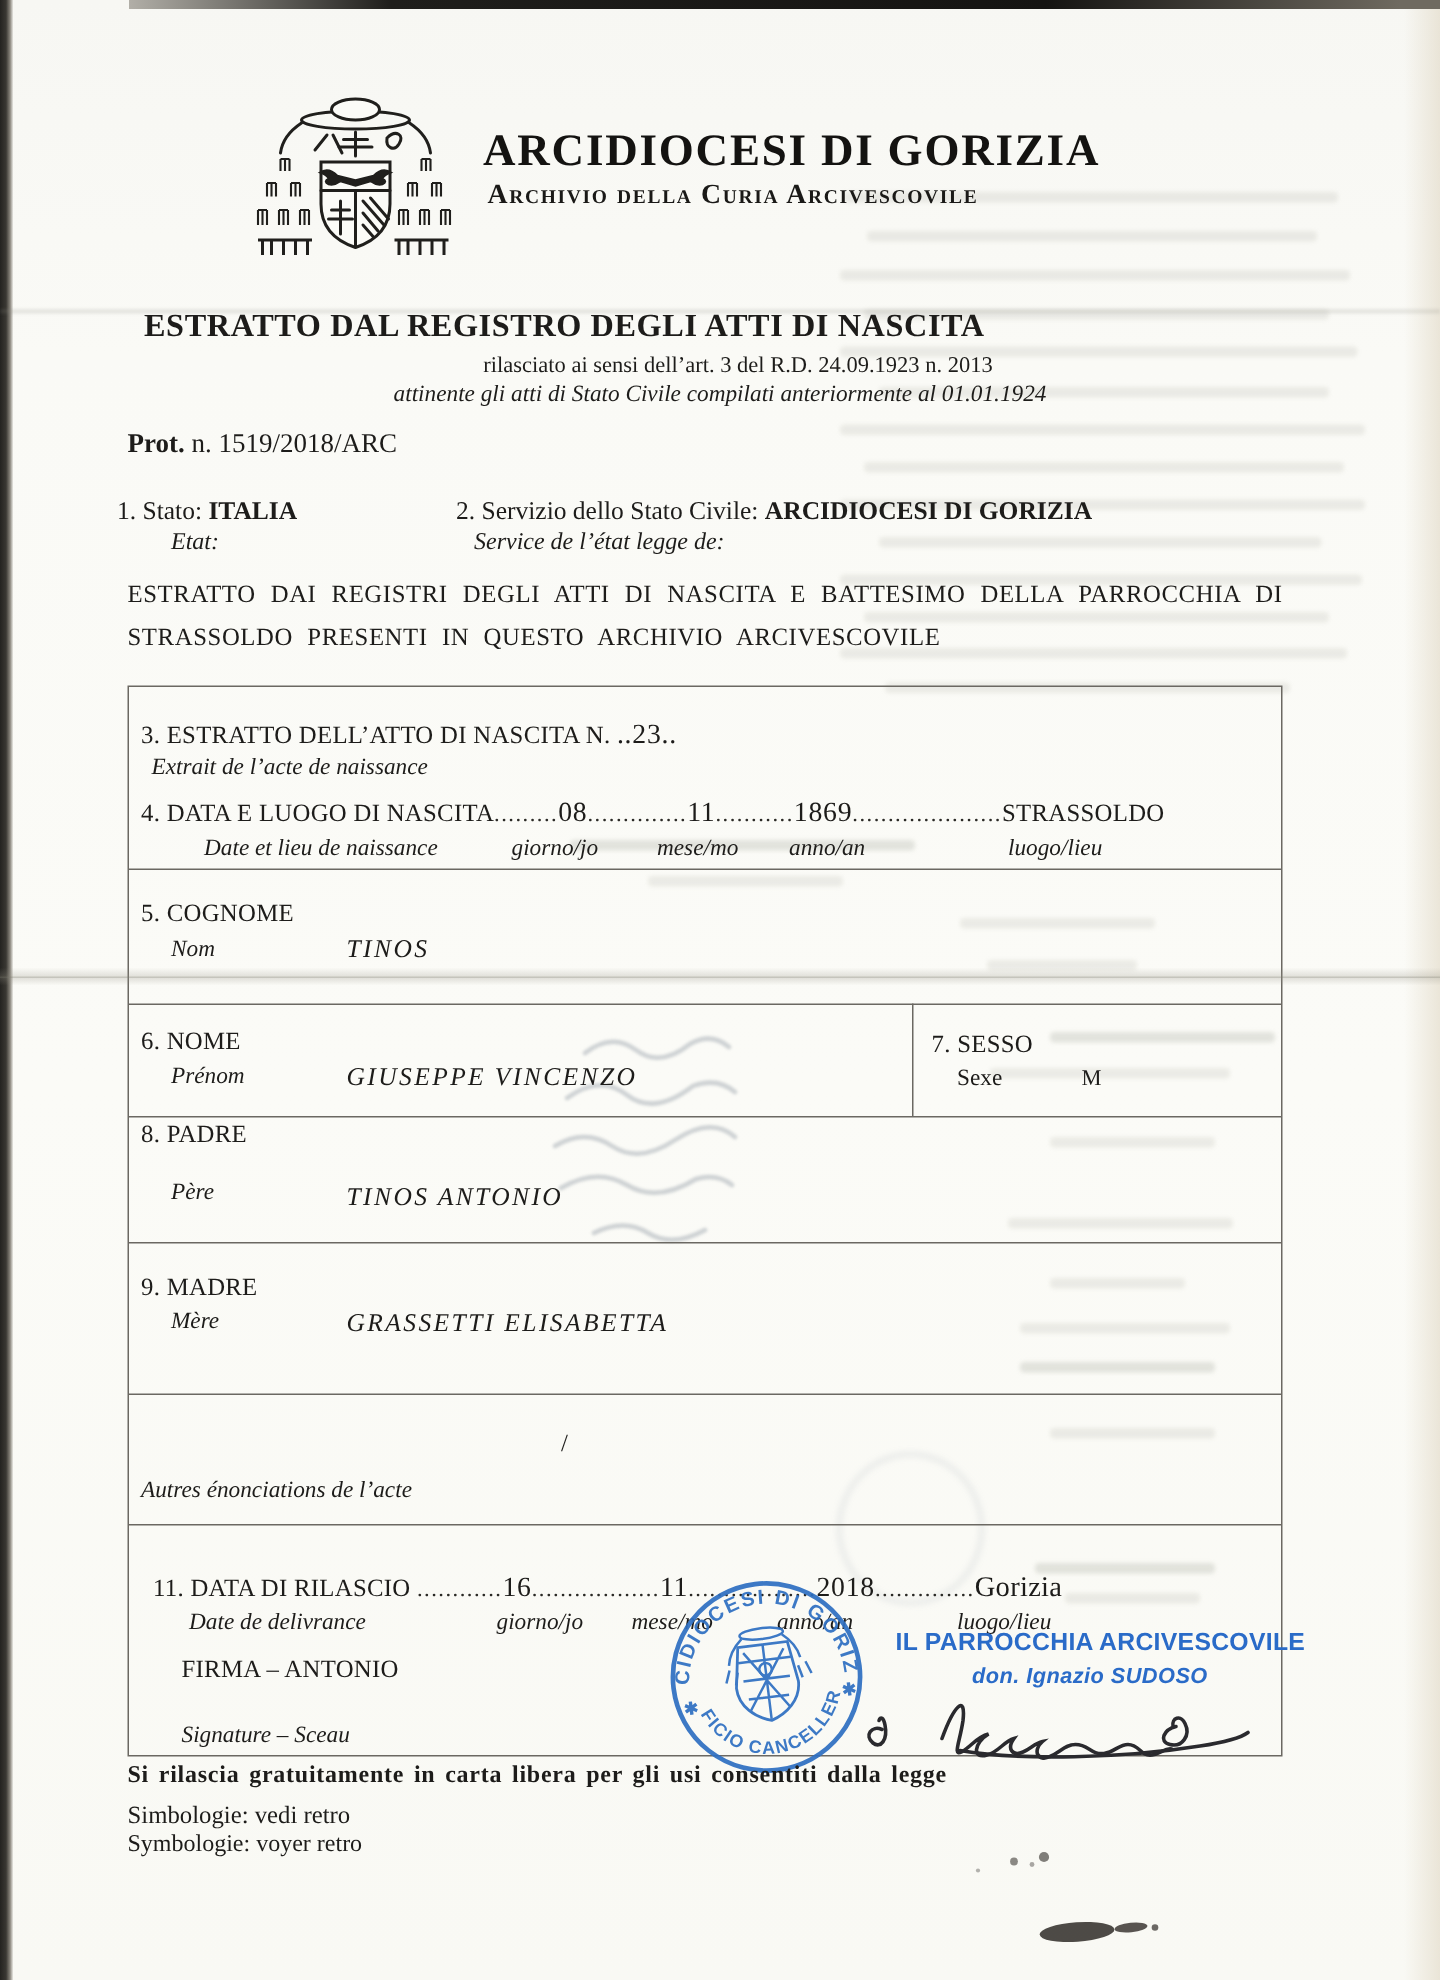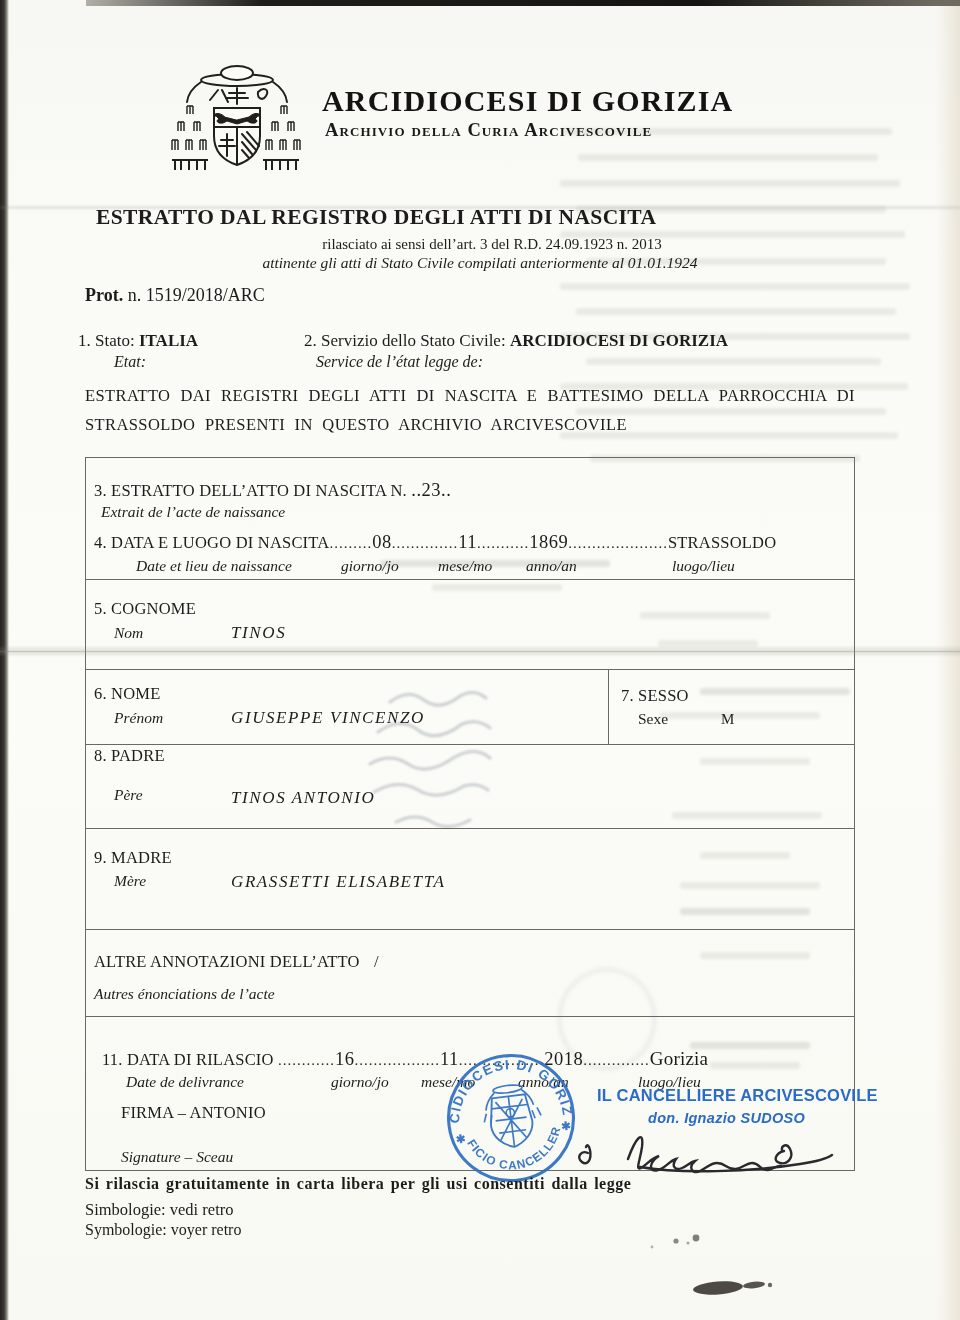--- a/index.html
+++ b/index.html
@@ -233,7 +233,6 @@
     <div class="abs sub" style="left:28px;top:414px">Mère</div>
     <div class="abs val" style="left:145px;top:414px">GRASSETTI  ELISABETTA</div>
 
-    <div class="abs lbl" style="left:8px;top:494px">ALTRE ANNOTAZIONI DELL’ATTO</div>
     <div class="abs lbl" style="left:288px;top:494px">/</div>
     <div class="abs sub" style="left:8px;top:527px">Autres énonciations de l’acte</div>
 

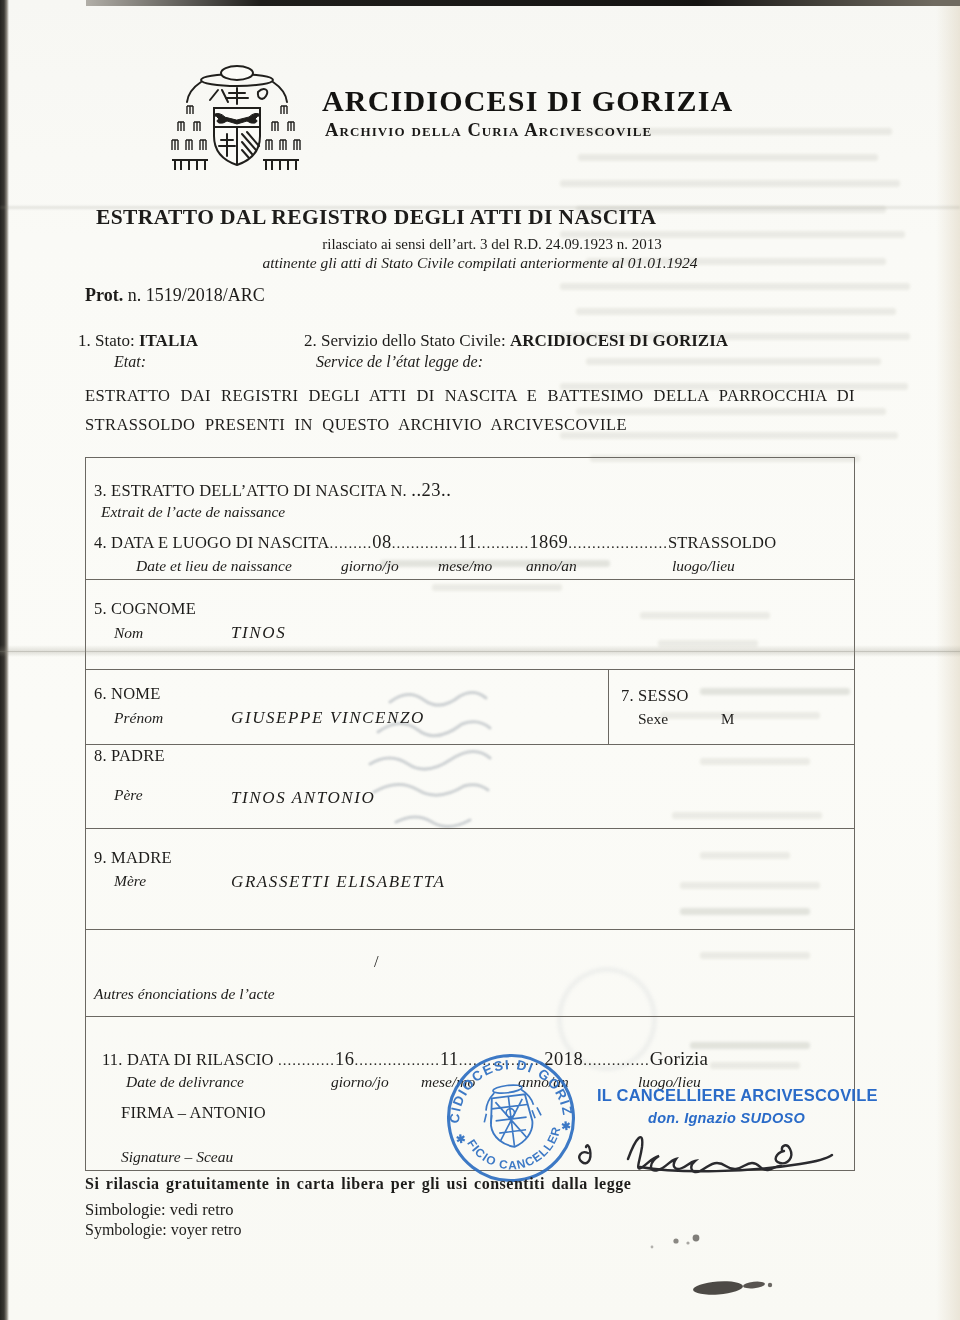--- a/index.html
+++ b/index.html
@@ -274,7 +274,7 @@
     </g>
   </svg>
 
-  <div class="abs cert-title">IL CANCELLIERE ARCIVESCOVILE</div>
+  <div class="abs cert-title">IL PARROCCHIA ARCIVESCOVILE</div>
   <div class="abs cert-name">don. Ignazio SUDOSO</div>
 
   <svg class="abs" style="left:570px;top:1115px" width="310" height="65">

